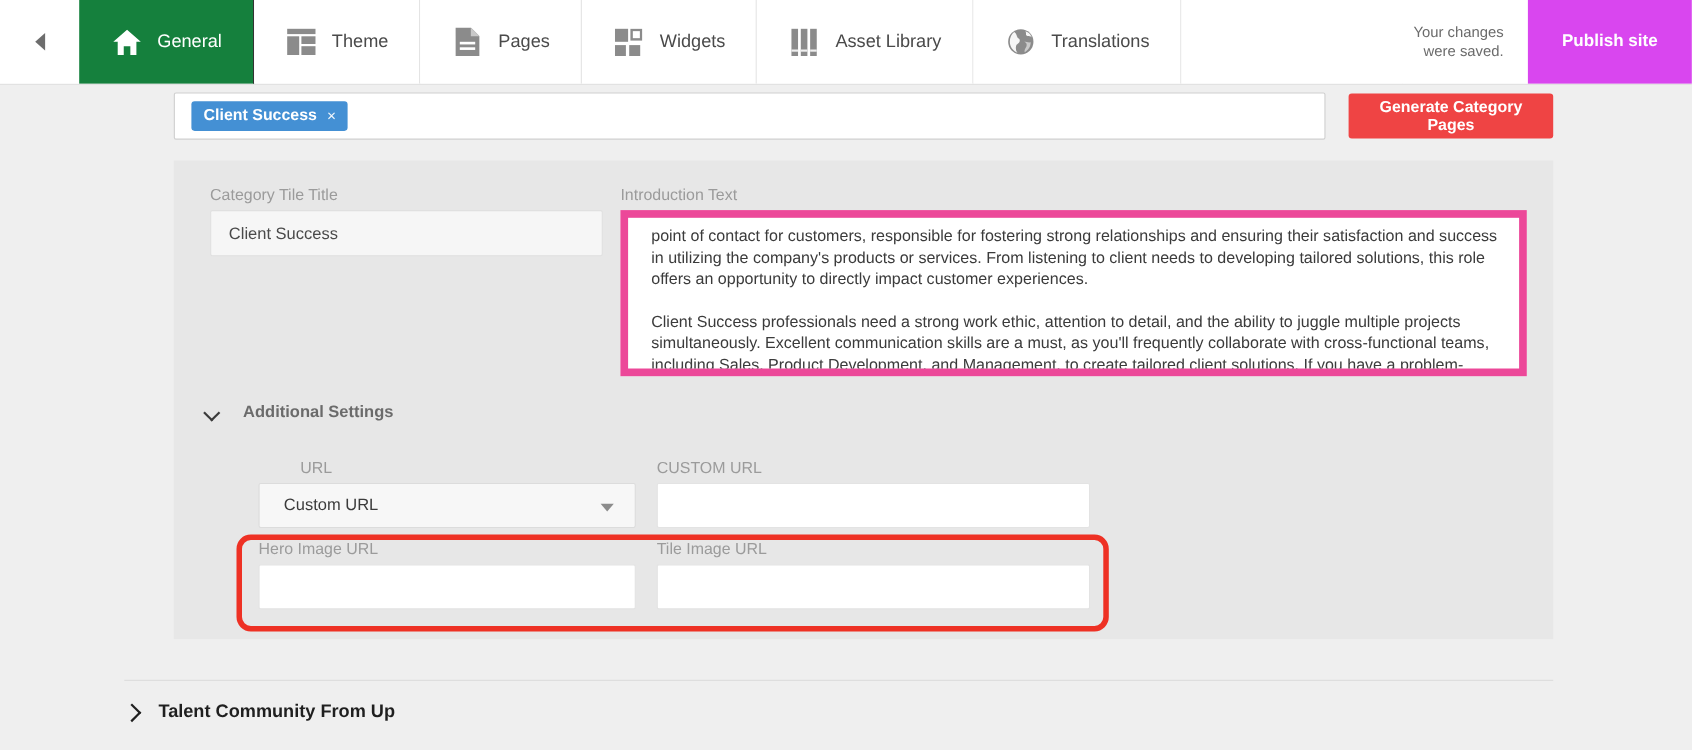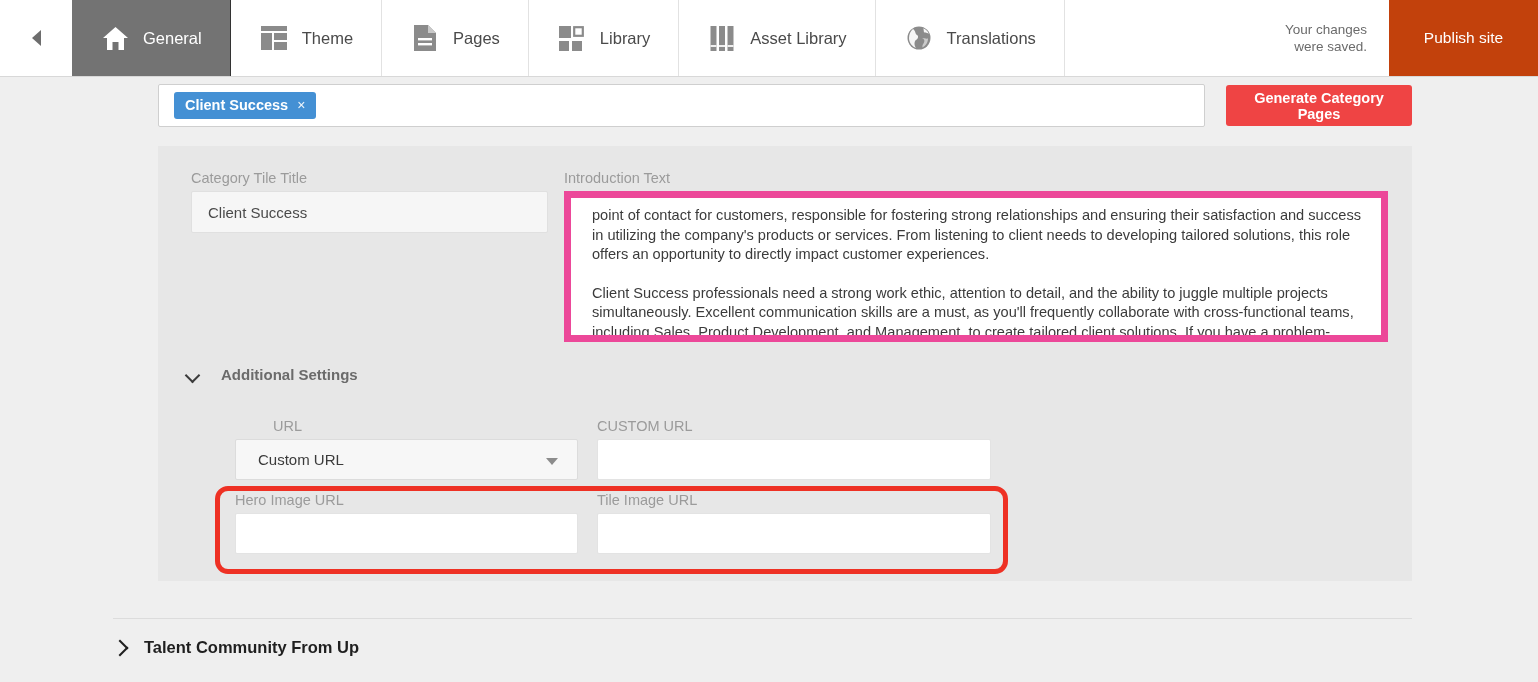--- a/index.html
+++ b/index.html
@@ -45,7 +45,7 @@
   }
   .nav-tab:first-of-type { border-left: 1px solid #e2e2e2; }
   .nav-tab.active {
-    background: #737373;
+    background: #15803d;
     color: #ffffff;
     border-right-color: #333;
   }

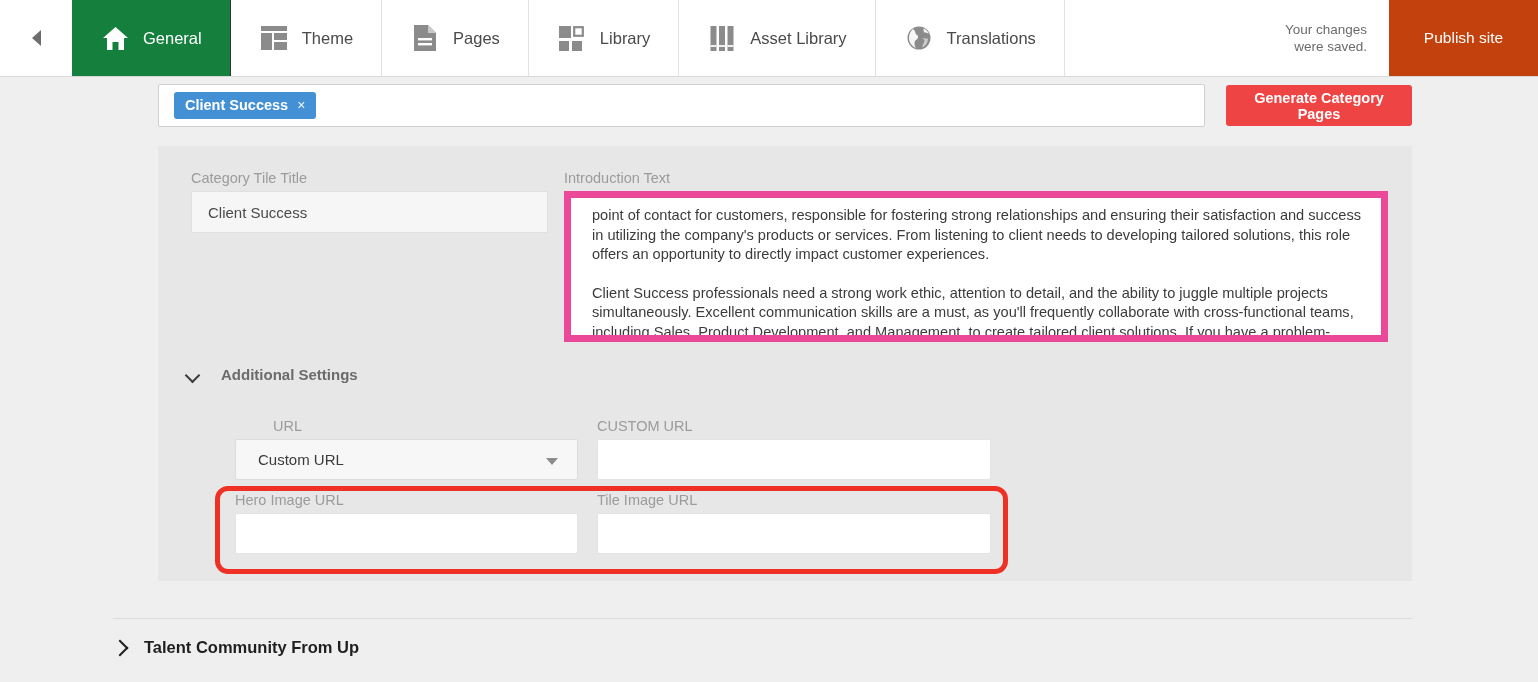--- a/index.html
+++ b/index.html
@@ -299,7 +299,7 @@
         <rect x="13" y="15" width="10" height="10" fill="#8b8b8b"></rect>
       </svg>
     </span>
-    <span>Library</span>
+    <span>Widgets</span>
   </div>
 
   <div class="nav-tab">

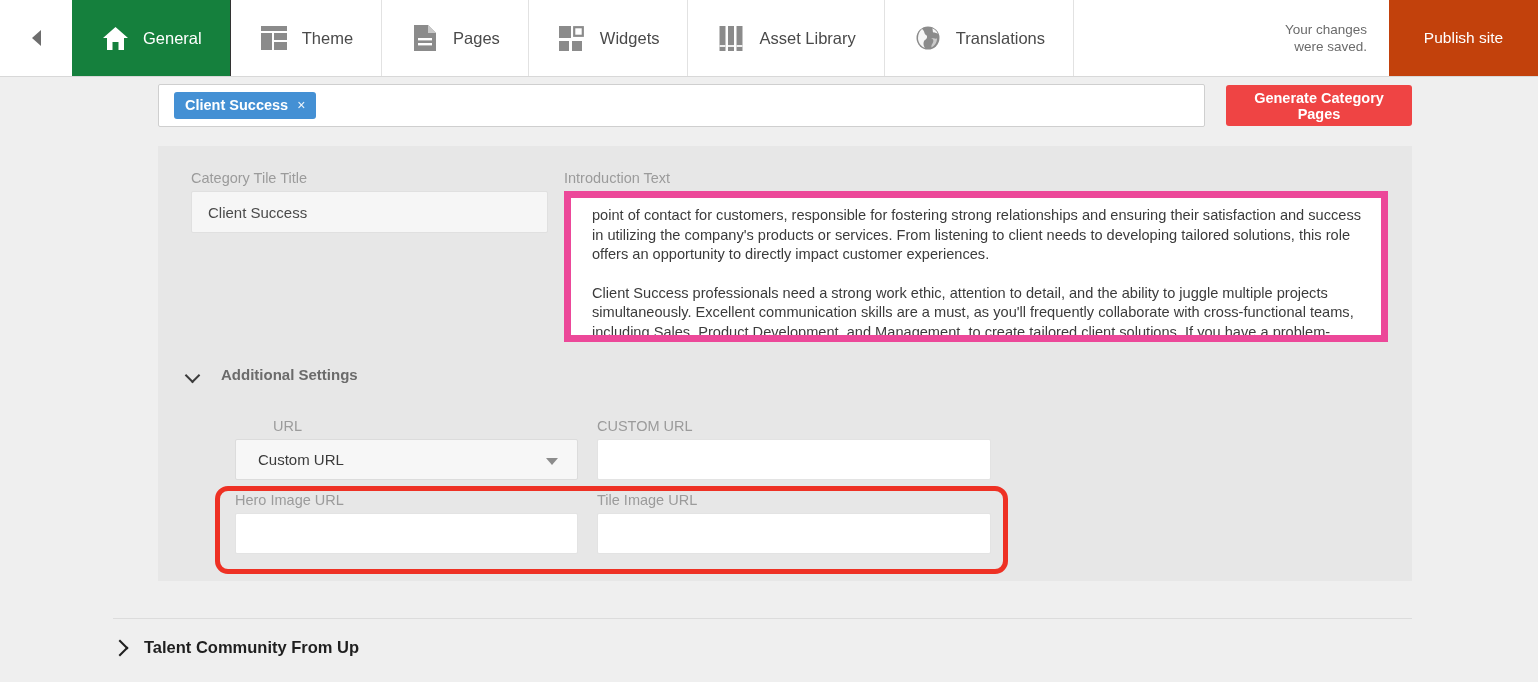--- a/index.html
+++ b/index.html
@@ -61,10 +61,10 @@
   }
   .publish-btn {
     width: 149px; min-width: 149px;
-    background: #c2410c;
+    background: #d946ef;
     color: #fff;
     display: flex; align-items: center; justify-content: center;
-    font-size: 15.5px; font-weight: normal;
+    font-size: 15.5px; font-weight: bold;
     cursor: pointer;
   }
 

